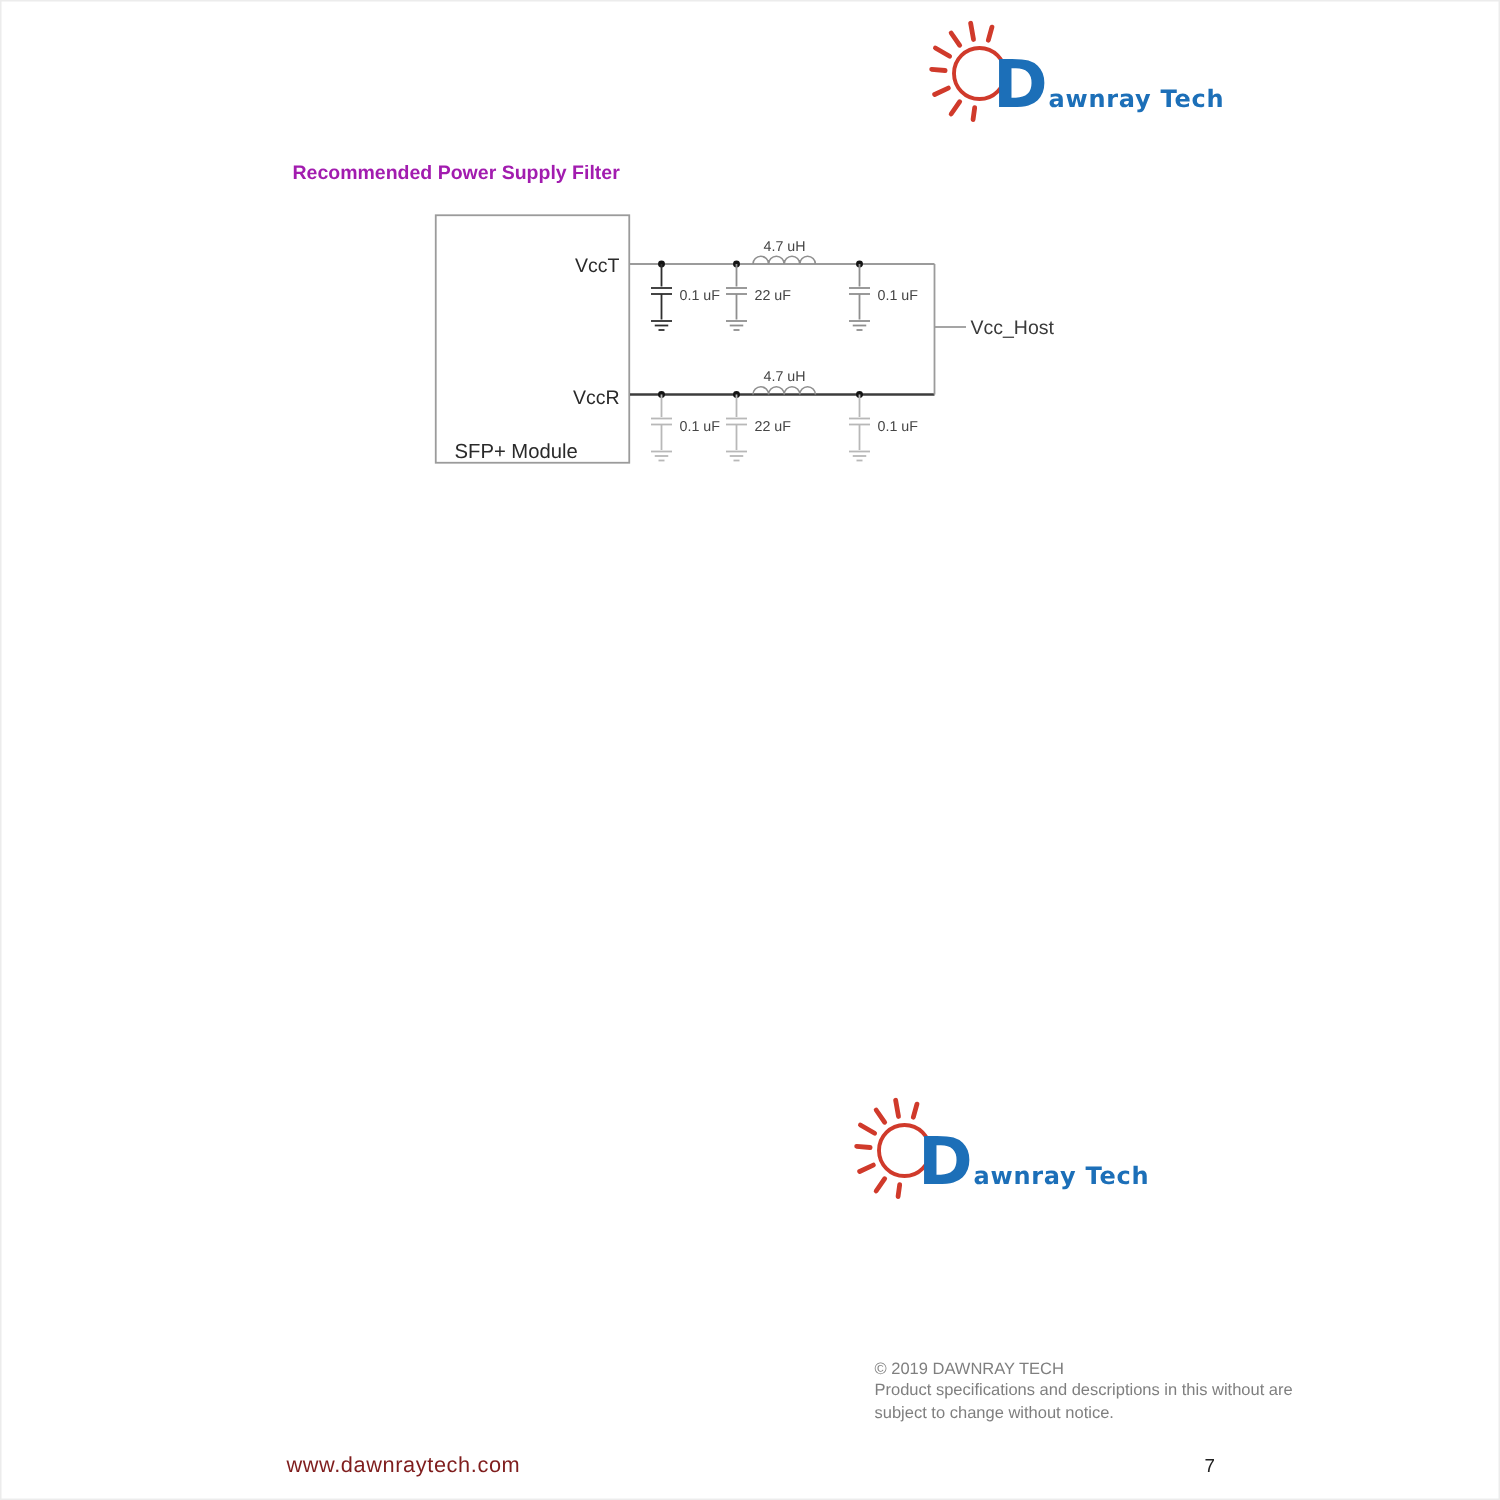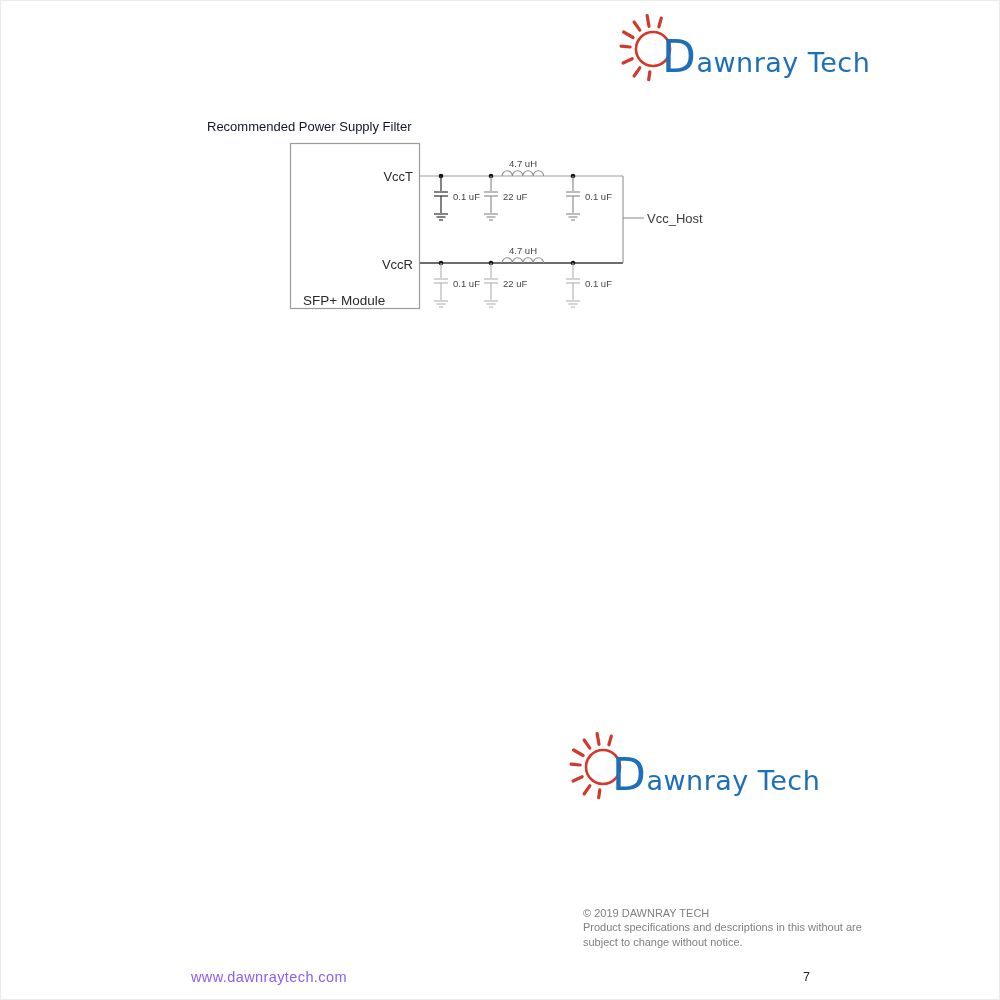--- a/index.html
+++ b/index.html
@@ -19,8 +19,8 @@
   .logo .logo-text {
     position:absolute; left:55px; bottom:14px;
     font-family:"DejaVu Sans", sans-serif;
-    font-weight:normal; font-style:normal;
-    color:var(--logo-blue); font-size:27px; line-height:1;
+    font-weight:bold; font-style:normal;
+    color:var(--logo-blue); font-size:16px; line-height:1;
     letter-spacing:0.5px; white-space:nowrap;
   }
   .logo .logo-text::first-letter { font-size:44px; }

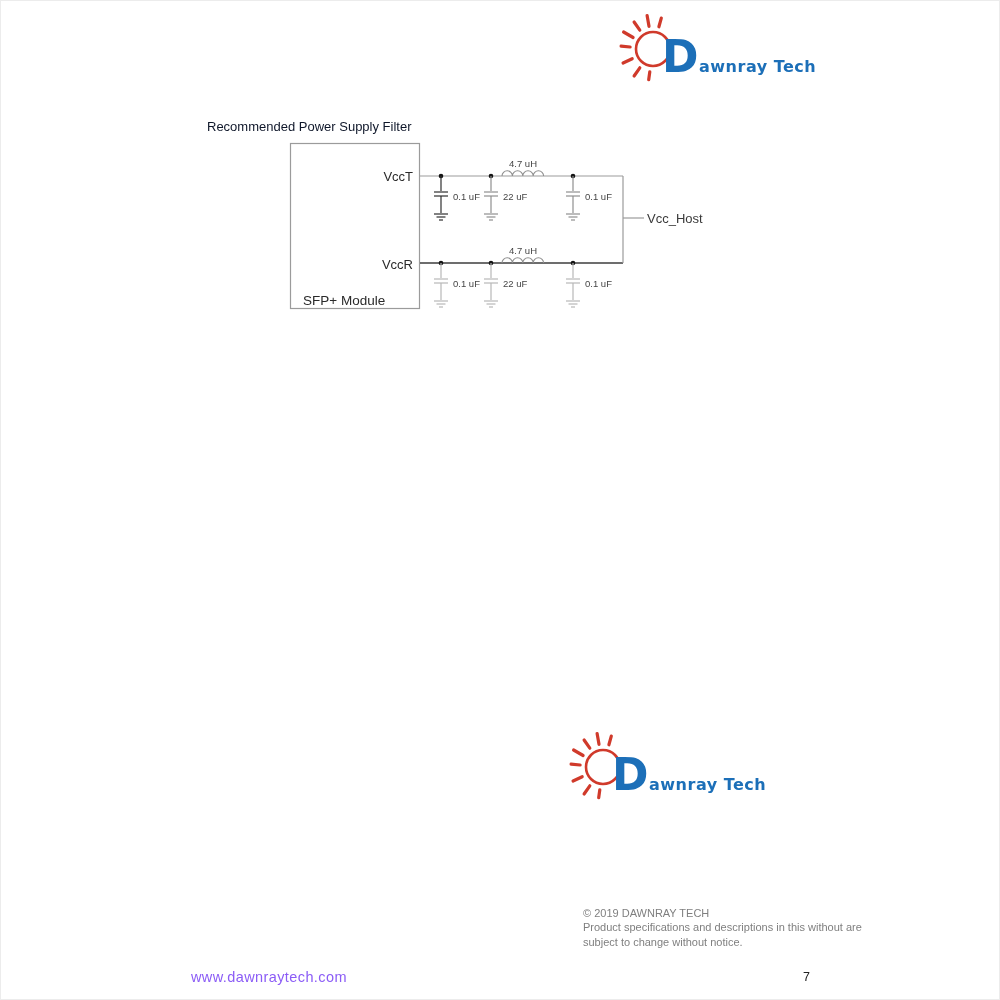--- a/index.html
+++ b/index.html
@@ -29,8 +29,8 @@
 
   
   .section-title {
-    position:absolute; left:190px; top:102px; margin:16px;
-    font-size:13px; font-weight:normal; color:#0f172a;
+    position:absolute; left:190px; top:102px; margin:4px;
+    font-size:13px; font-weight:bold; color:#a21caf;
   }
 
   

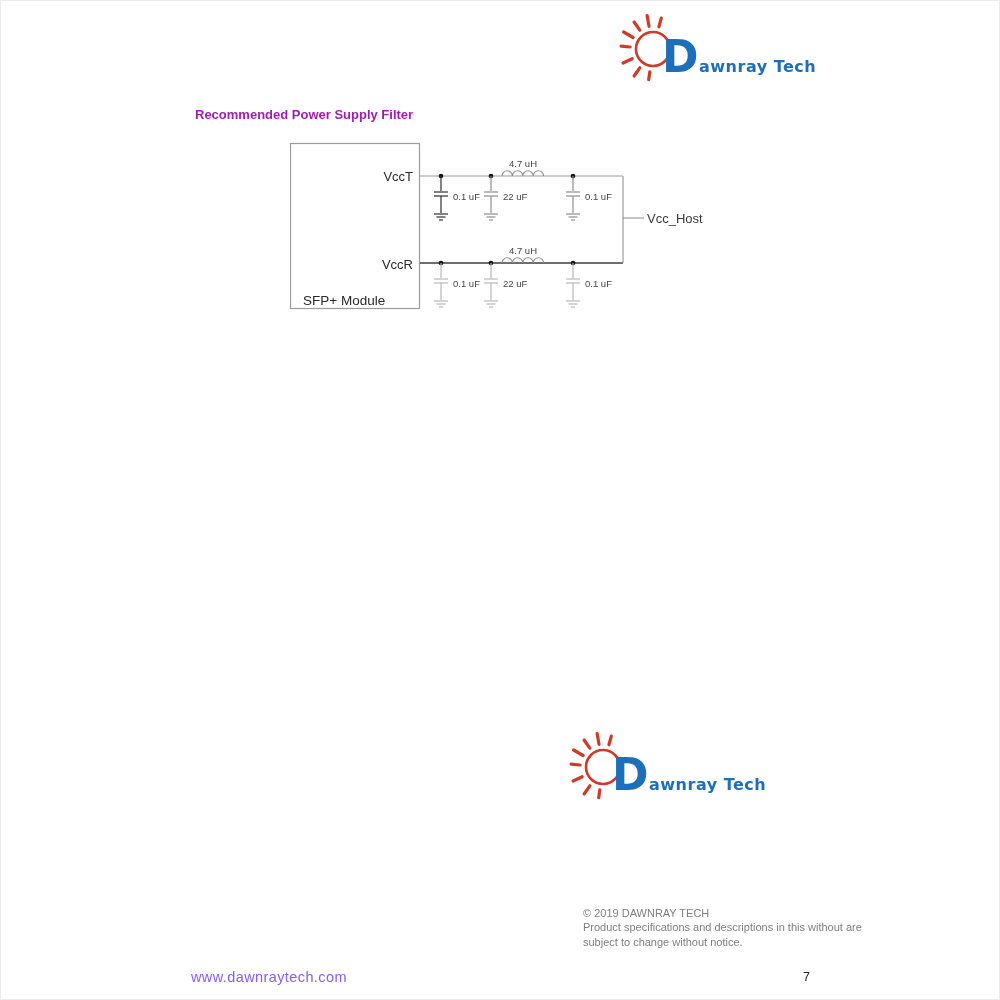--- a/index.html
+++ b/index.html
@@ -60,7 +60,7 @@
   }
   .website {
     position:absolute; left:190px; top:968px;
-    font-size:14.5px; letter-spacing:0.4px; color:#8b5cf6;
+    font-size:14.5px; letter-spacing:0.4px; color:#7f1d1d;
   }
   .page-number {
     position:absolute; left:802px; top:969px;

